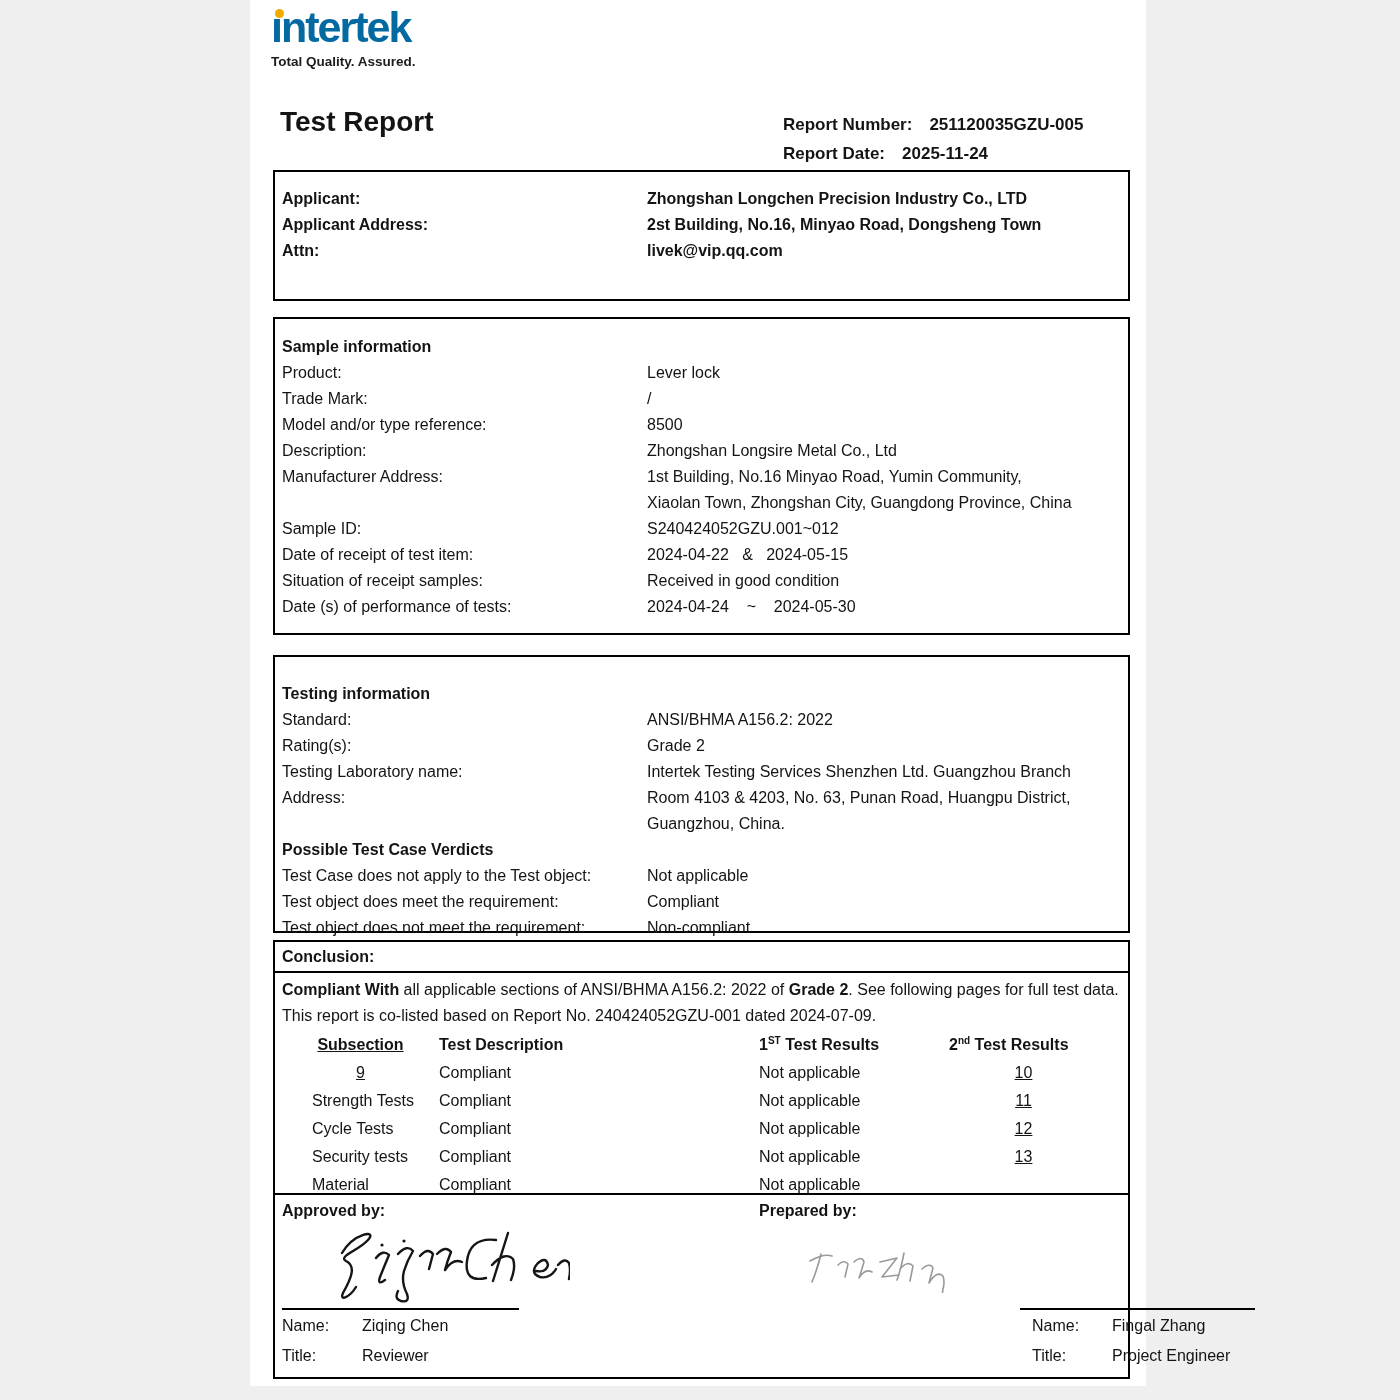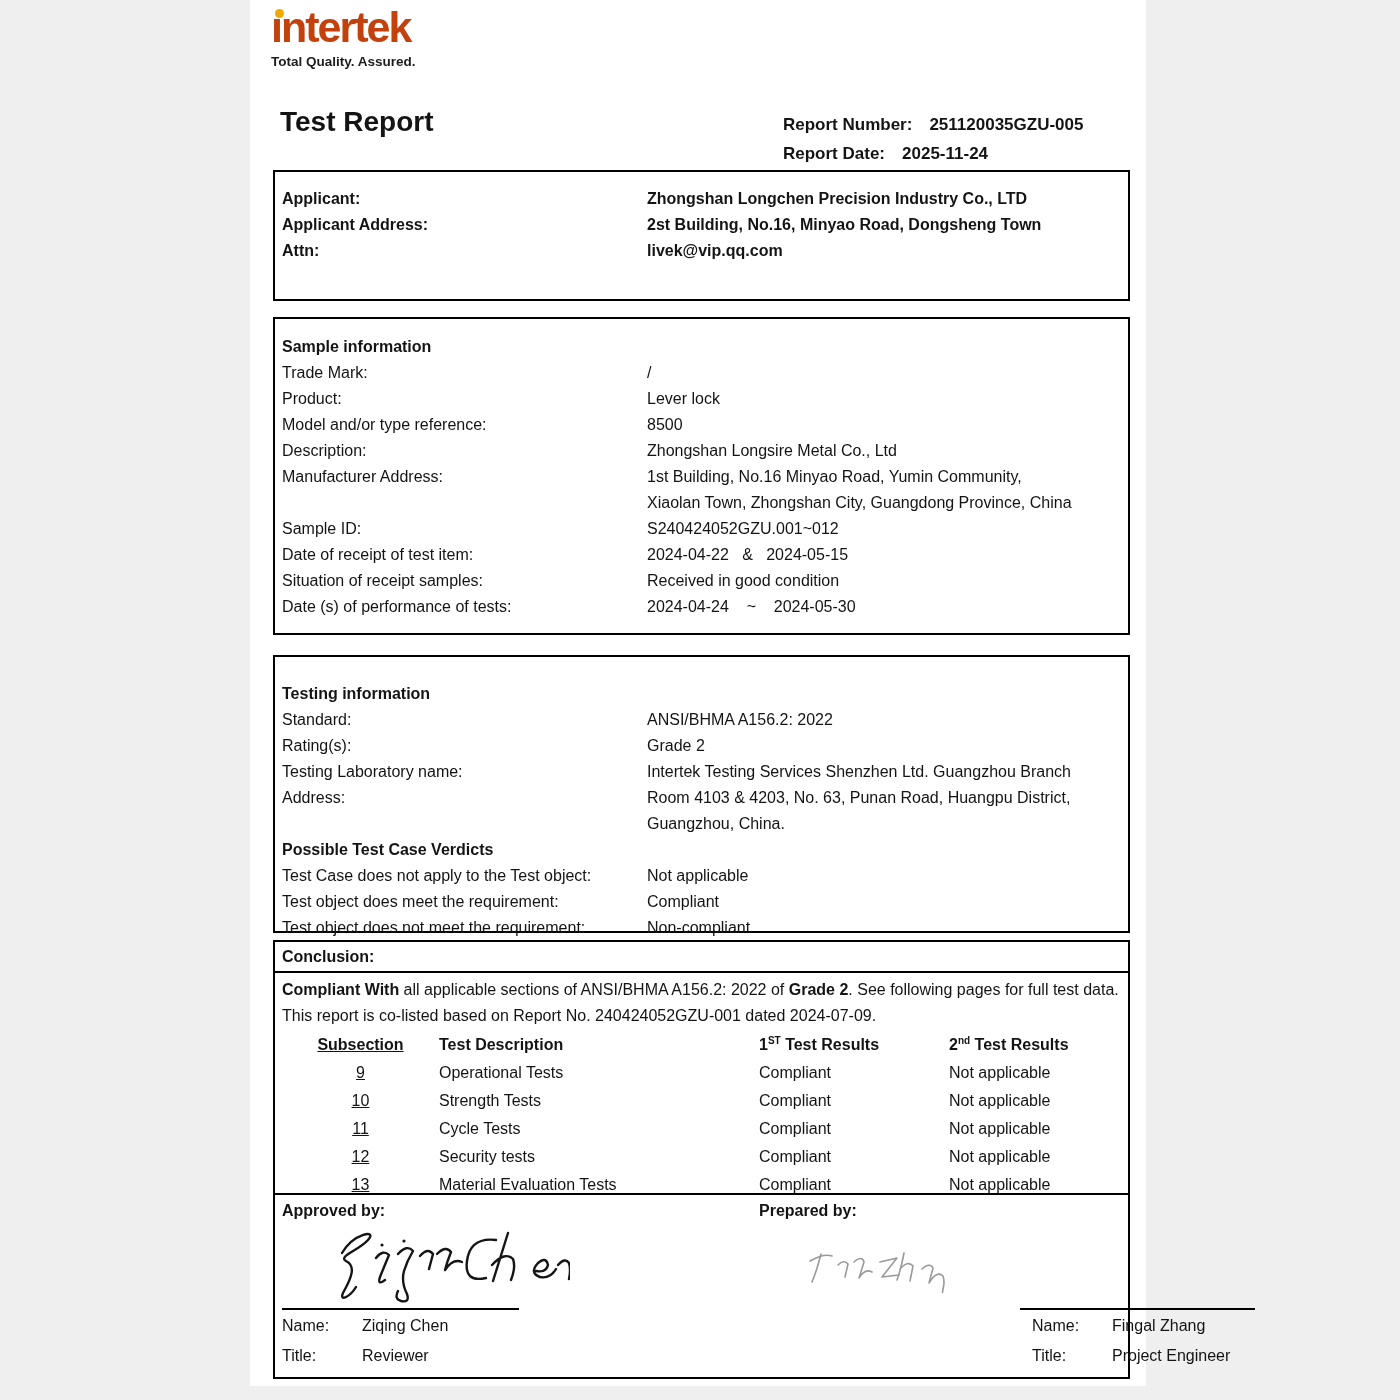--- a/index.html
+++ b/index.html
@@ -17,7 +17,7 @@
   
   .logo { position:absolute; left:21px; top:6px; }
   .brand {
-    font-size:43px; font-weight:bold; letter-spacing:-2px; color:#c2410c;
+    font-size:43px; font-weight:bold; letter-spacing:-2px; color:#0369a1;
     line-height:1; position:relative;
   }
   .brand-dot {

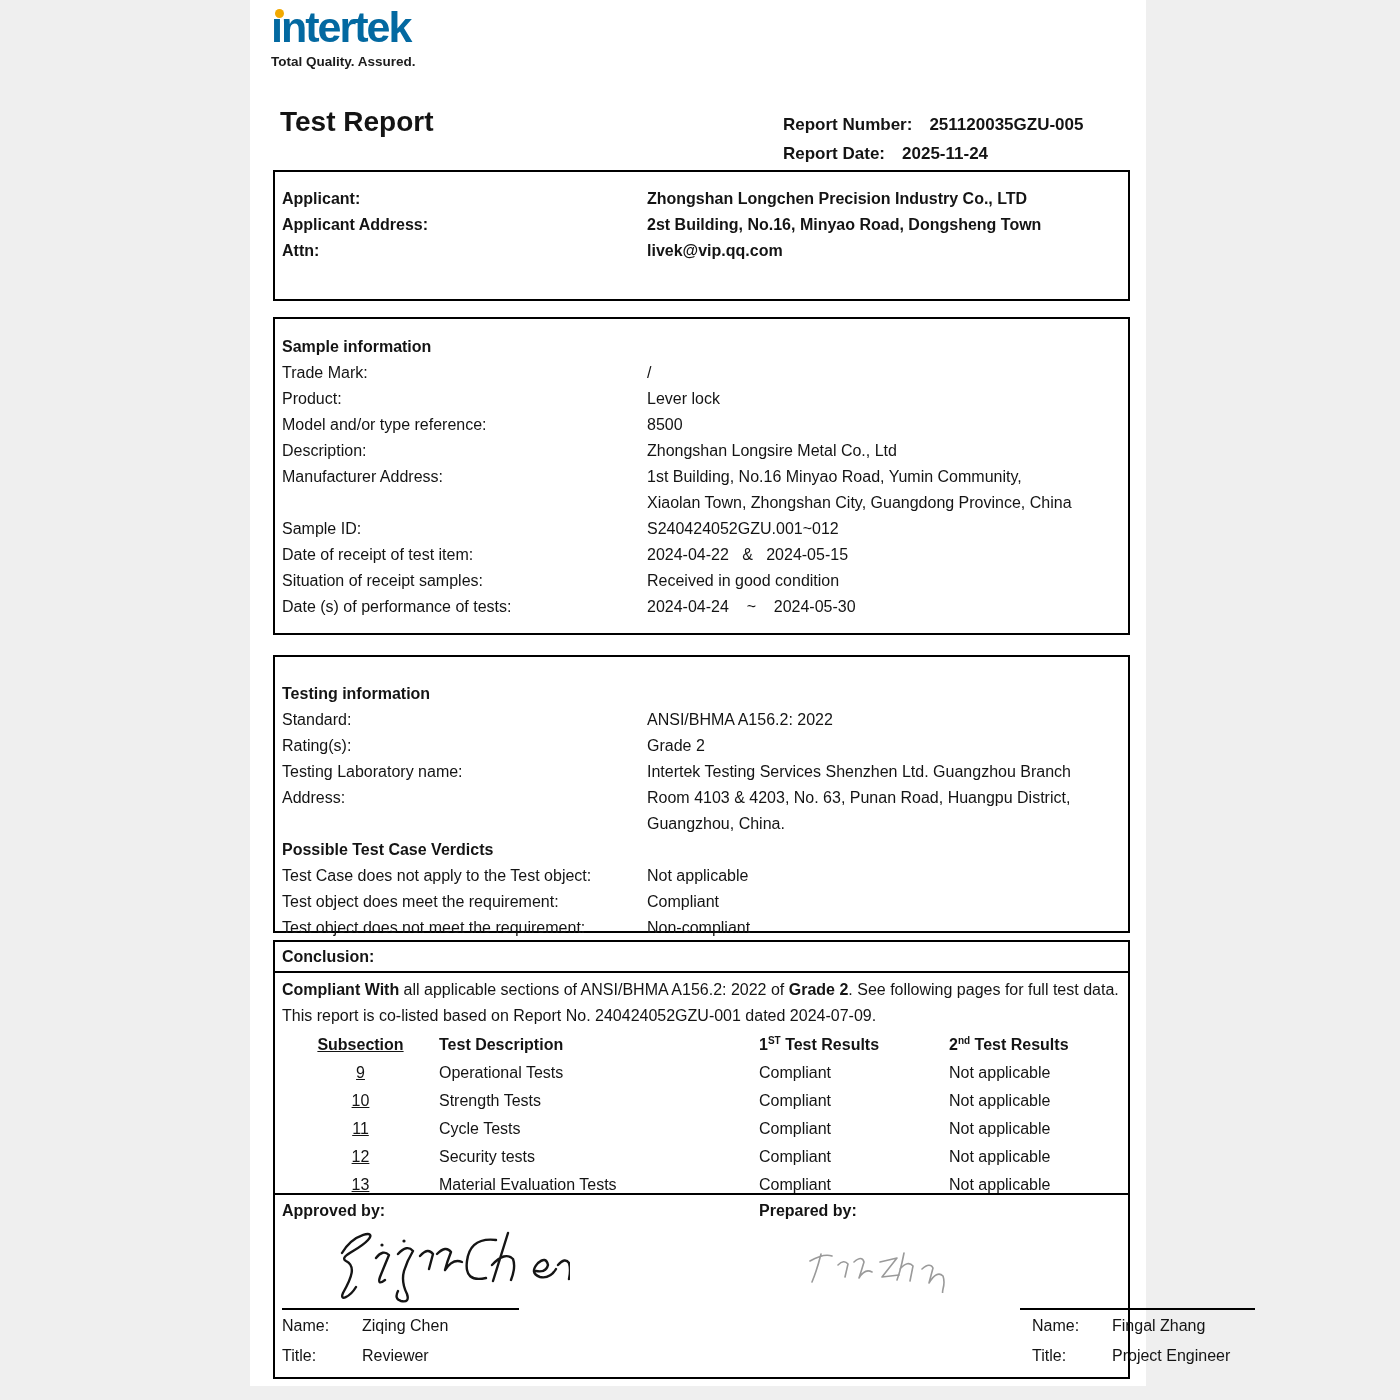--- a/index.html
+++ b/index.html
@@ -111,12 +111,12 @@
   <div class="box sample-box">
     <div class="box-heading">Sample information</div>
     <div class="row">
+      <span class="lbl">Product:</span>
+      <span class="val">Lever lock</span>
+    </div>
+    <div class="row">
       <span class="lbl">Trade Mark:</span>
       <span class="val">/</span>
-    </div>
-    <div class="row">
-      <span class="lbl">Product:</span>
-      <span class="val">Lever lock</span>
     </div>
     <div class="row">
       <span class="lbl">Model and/or type reference:</span>

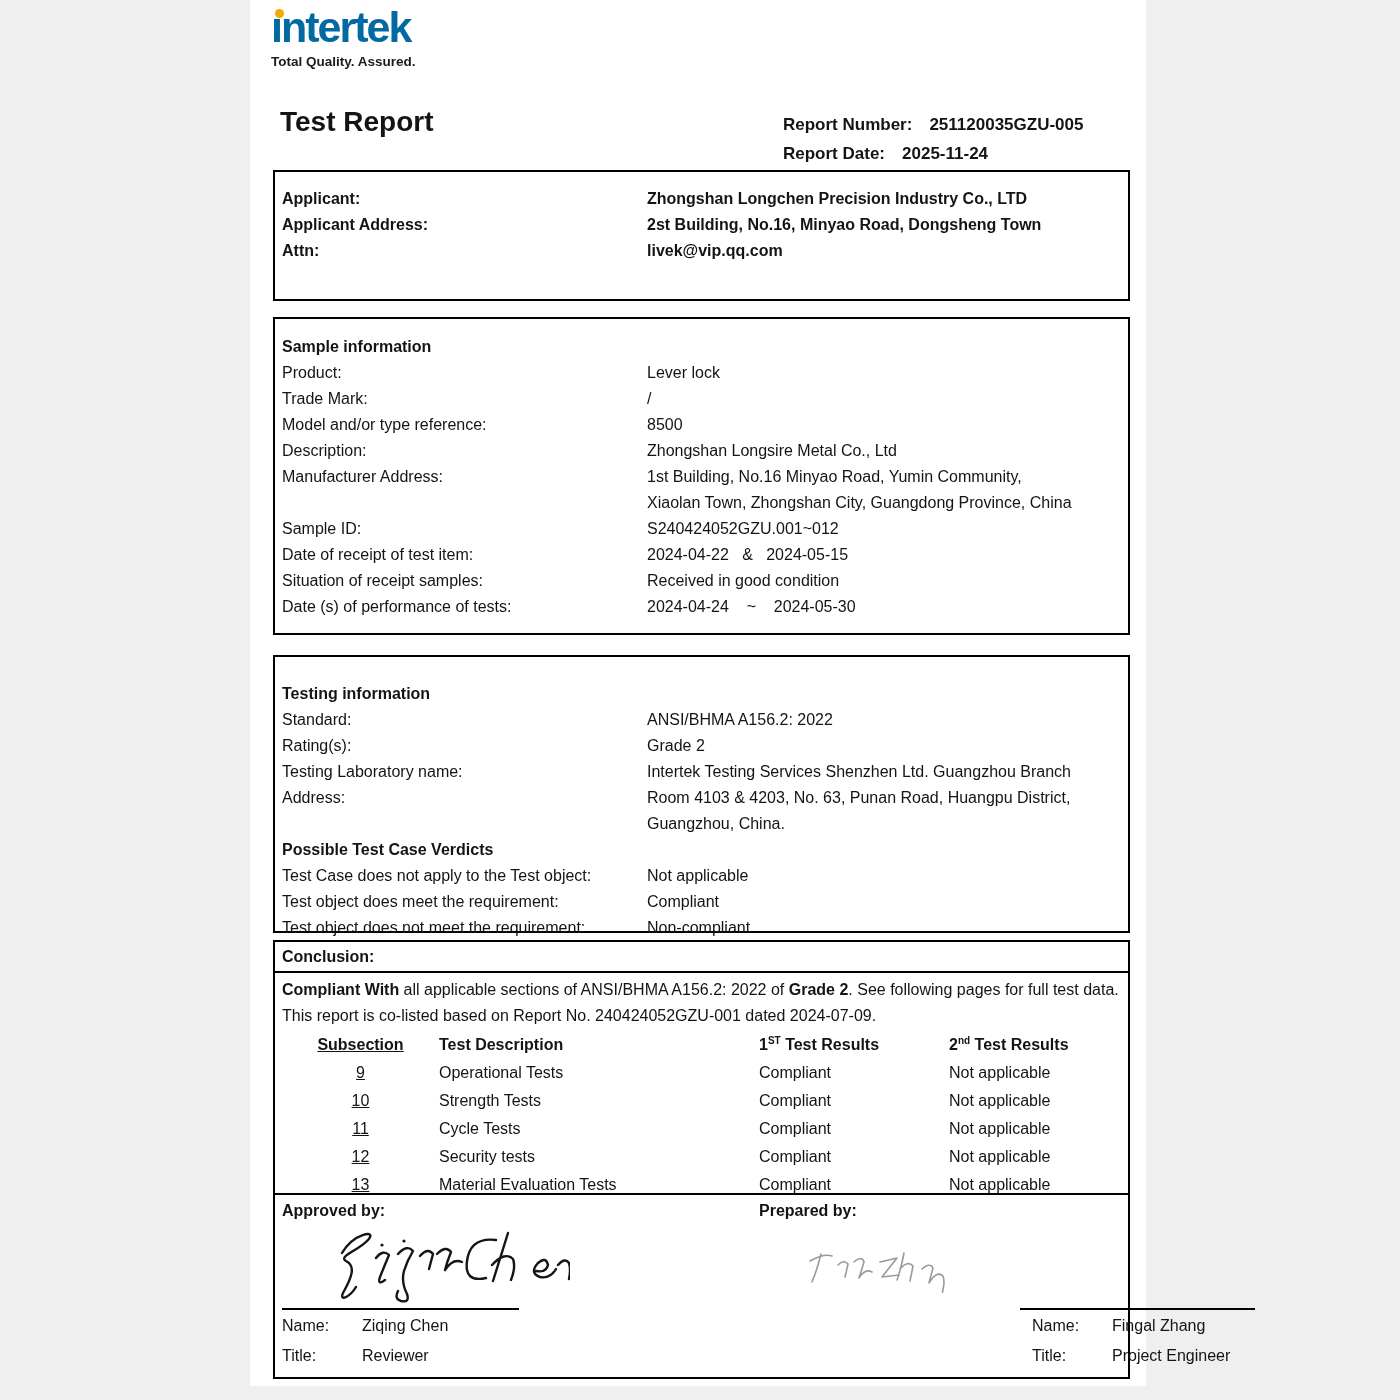--- a/index.html
+++ b/index.html
@@ -203,7 +203,6 @@
       <div class="hcell"><span>2</span><sup>nd</sup><span> Test Results</span></div>
 
       <div class="cell c-num">9</div>
-      <div class="cell">Operational Tests</div>
       <div class="cell">Compliant</div>
       <div class="cell">Not applicable</div>
 

